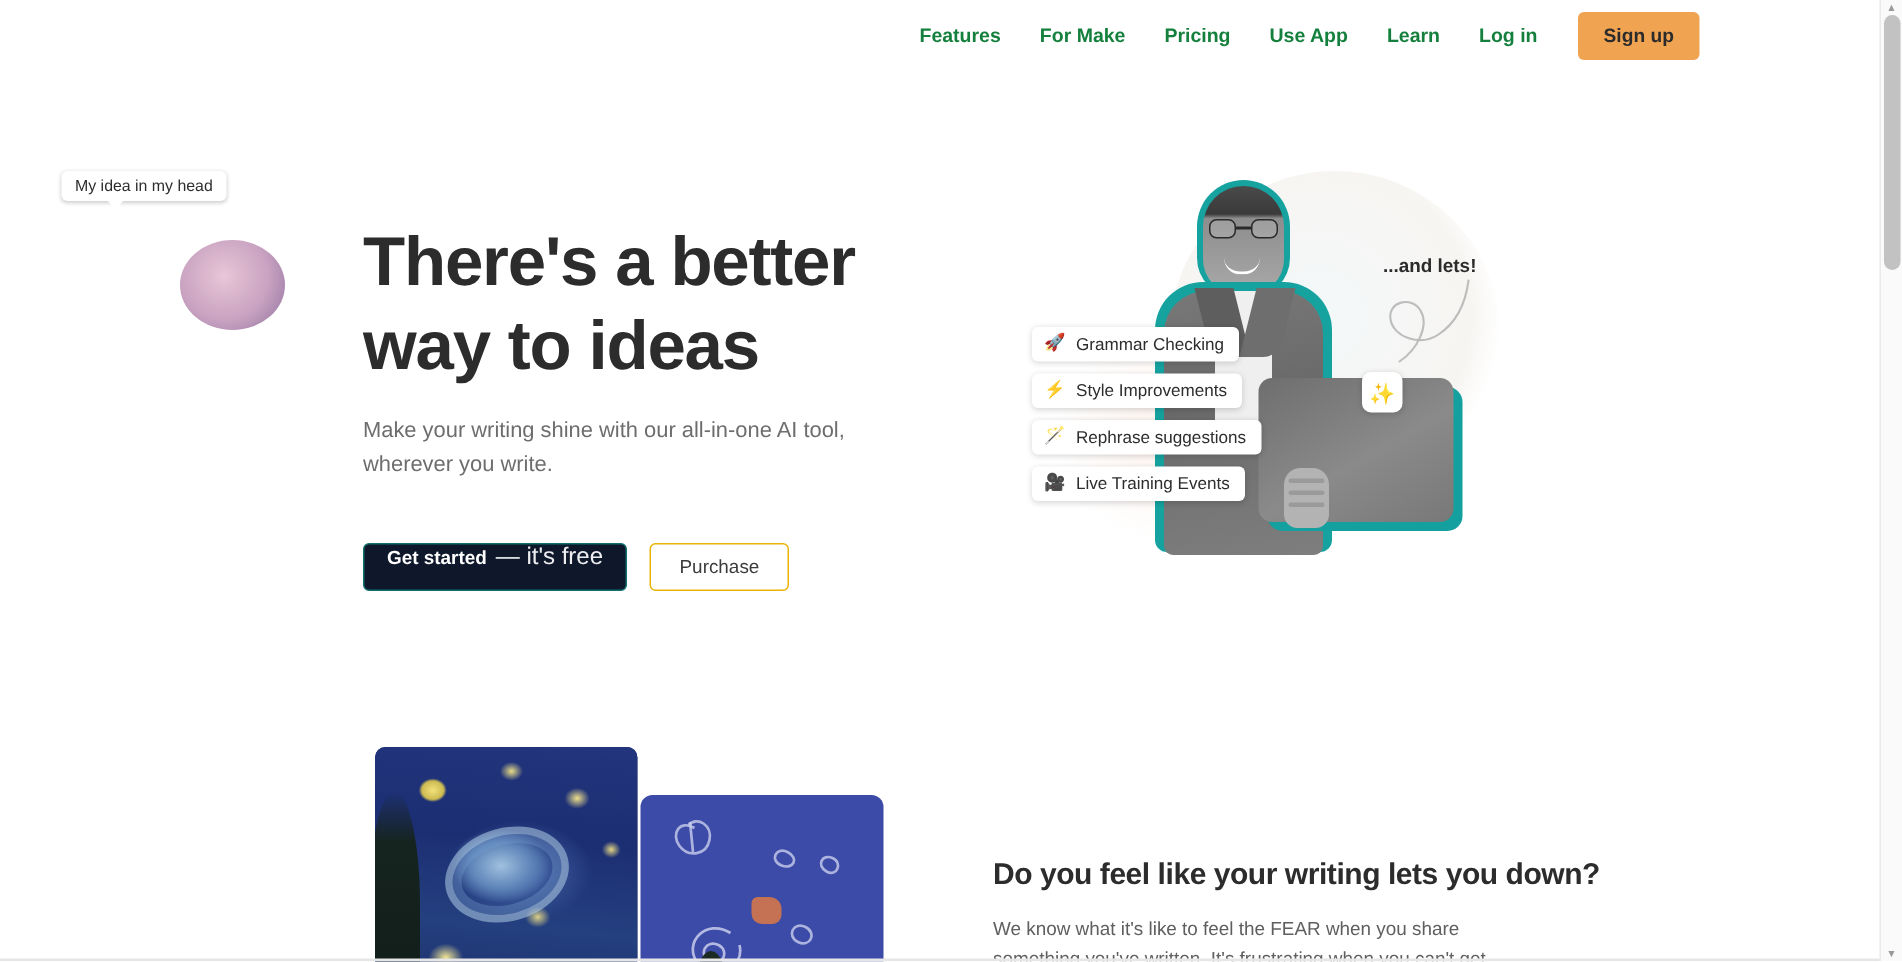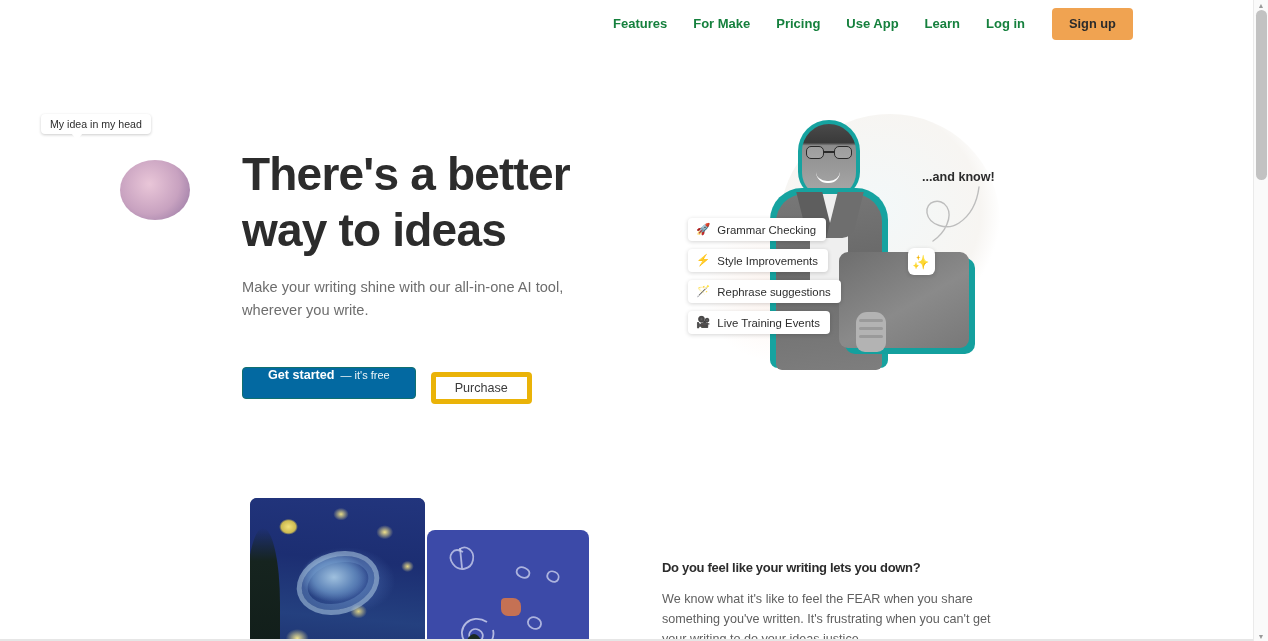--- a/index.html
+++ b/index.html
@@ -586,7 +586,7 @@
       <span>✨</span>
     </div>
 
-    <div class="and-more">...and know!</div>
+    <div class="and-more">...and lets!</div>
     <svg class="squiggle" viewBox="0 0 80 85">
       <path d="M64 2 C62 18, 56 30, 44 38 C32 46, 14 40, 12 28 C10 16, 26 12, 32 22 C38 32, 30 48, 18 56" fill="none" stroke="#bdbdbd" stroke-width="1.4" stroke-linecap="round"></path>
     </svg>

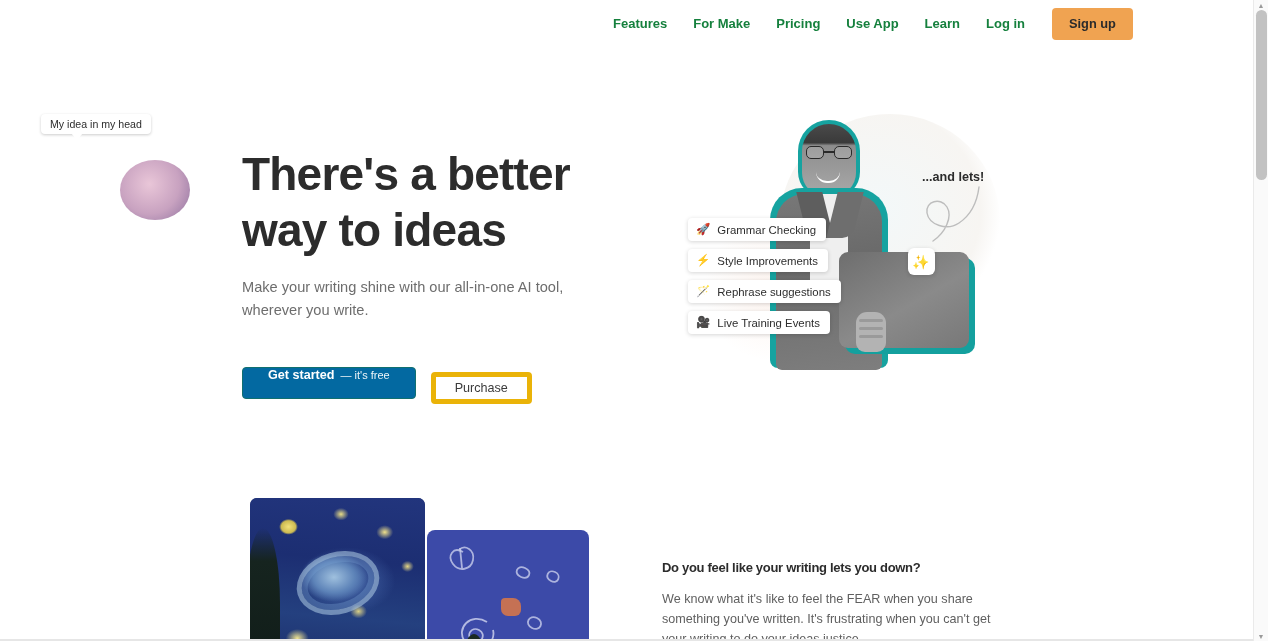--- a/index.html
+++ b/index.html
@@ -121,11 +121,11 @@
     gap: 15px;
   }
   .btn-primary {
-    background: #0369a1;
+    background: #0f172a;
     border: 1px solid #11706f;
     border-radius: 4px;
     height: 32px;
-    padding: 0 25px;
+    padding: 0 15px;
     color: #ffffff;
     font-size: 12.6px;
     display: inline-flex;

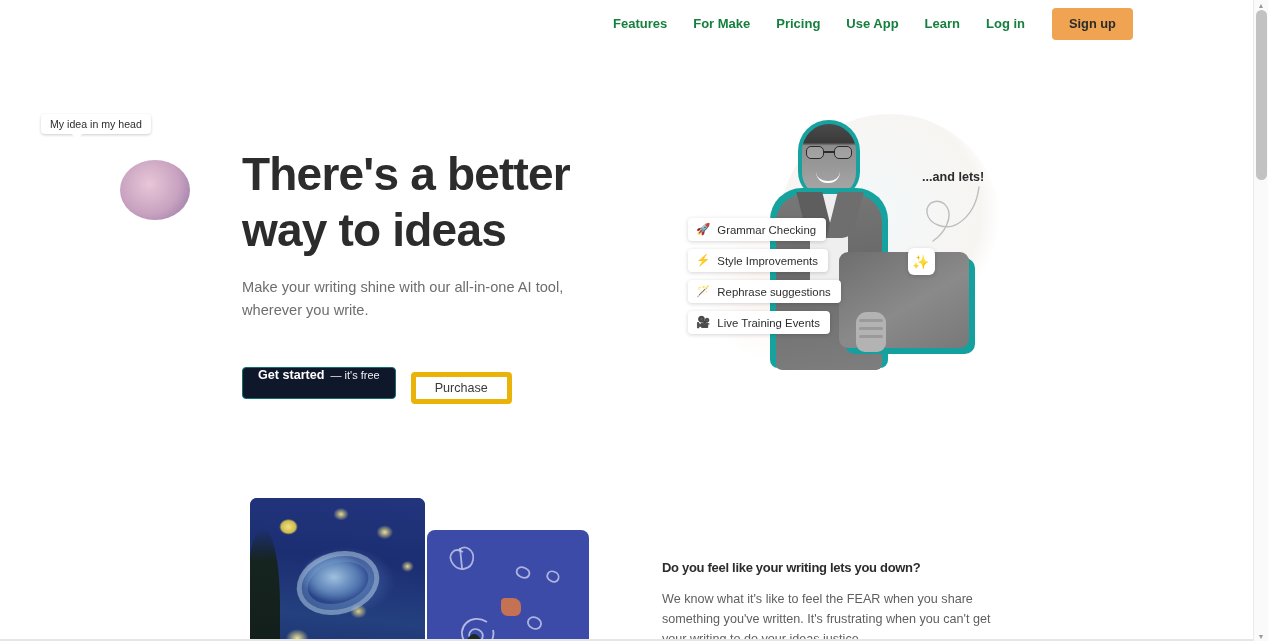--- a/index.html
+++ b/index.html
@@ -136,7 +136,7 @@
     white-space: nowrap;
   }
   .btn-primary .lead { font-weight: bold; }
-  .btn-primary .tail { font-weight: normal; font-size: 11px; opacity: .93; }
+  .btn-primary .tail { font-weight: normal; font-size: 16px; opacity: .93; }
 
   .btn-secondary {
     background: #ffffff;

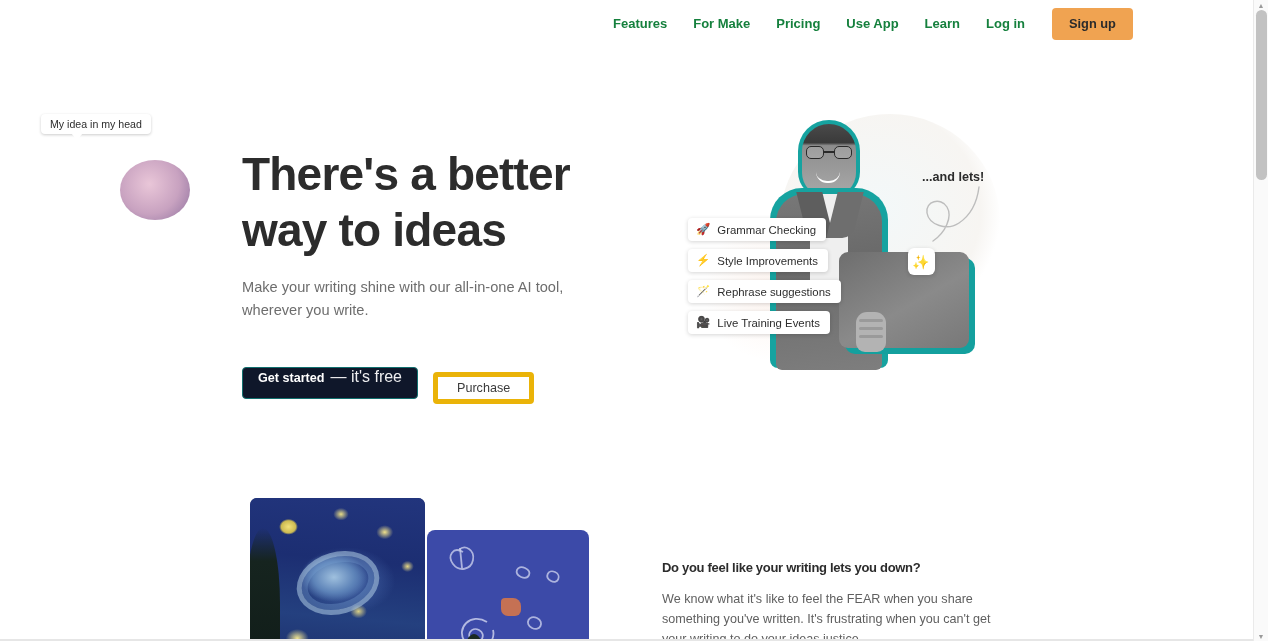--- a/index.html
+++ b/index.html
@@ -140,7 +140,7 @@
 
   .btn-secondary {
     background: #ffffff;
-    border: 5px solid #eab308;
+    border: 1px solid #eab308;
     border-radius: 4px;
     height: 32px;
     padding: 0 19px;
@@ -149,7 +149,6 @@
     cursor: pointer;
     font-family: "Liberation Sans", sans-serif;
     white-space: nowrap;
-    margin-top: 10px;
   }
   .hero-note {
     margin-top: 33px;

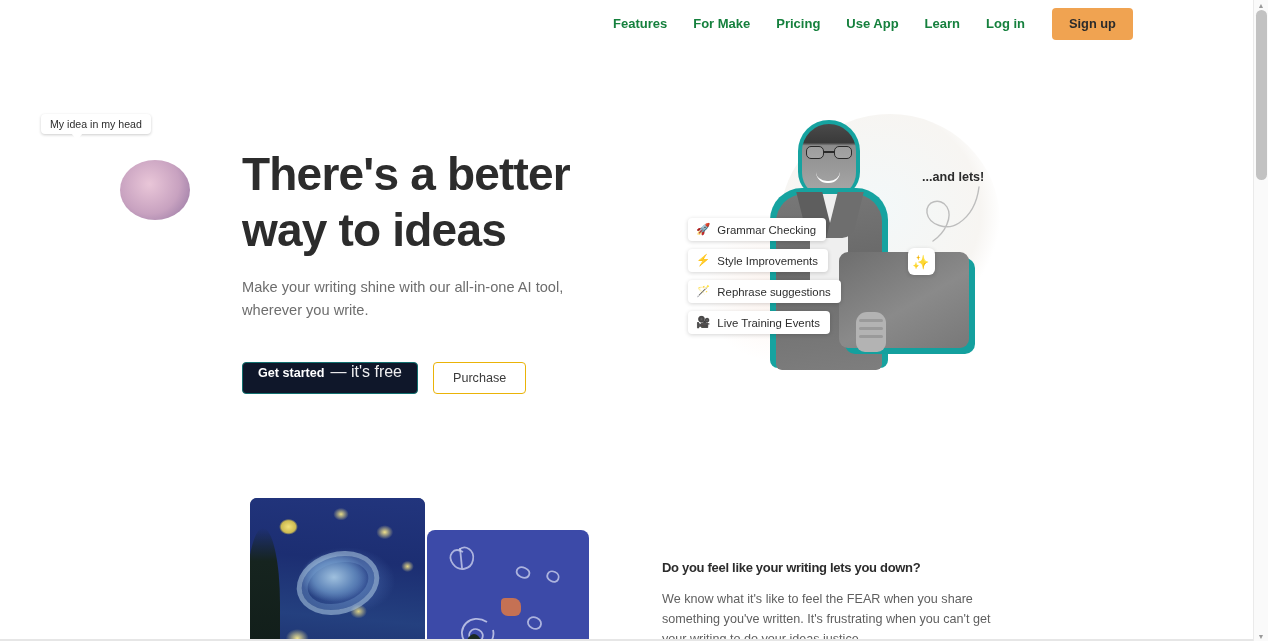--- a/index.html
+++ b/index.html
@@ -467,11 +467,12 @@
     width: 350px;
   }
   .sect-title {
-    font-size: 13px;
+    font-size: 20px;
     font-weight: bold;
     color: #2c2c2c;
     letter-spacing: -0.3px;
     white-space: nowrap;
+    margin-top: 12px;
   }
   .sect-body {
     margin-top: 14px;

